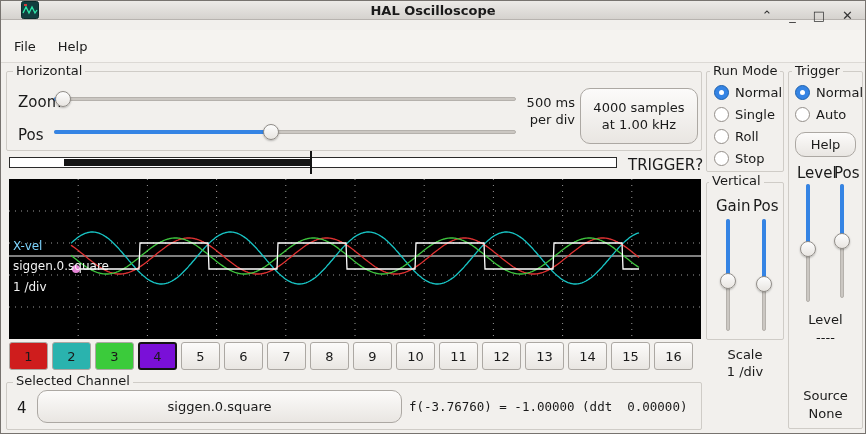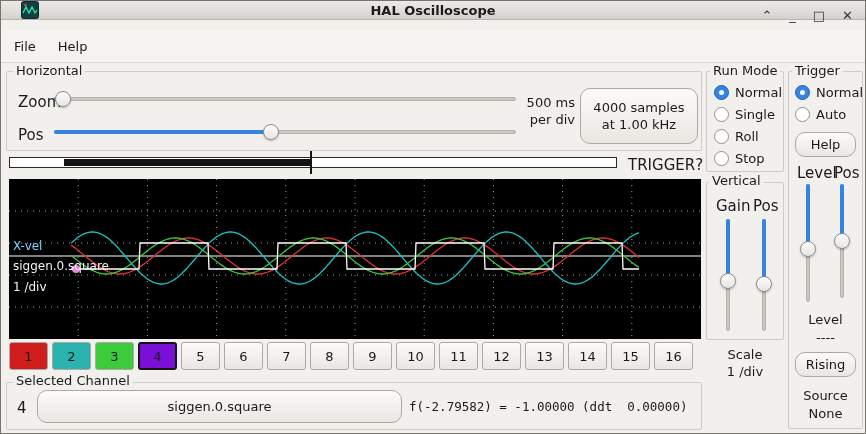--- a/index.html
+++ b/index.html
@@ -181,7 +181,6 @@
     </div>
     <div class="centered" style="top:240px">Level</div>
     <div class="centered" style="top:258px">----</div>
-    <div class="btn" style="left:6px;top:280px;width:61px;height:25px">Rising</div>
     <div class="centered" style="top:316px">Source</div>
     <div class="centered" style="top:334px">None</div>
   </div>

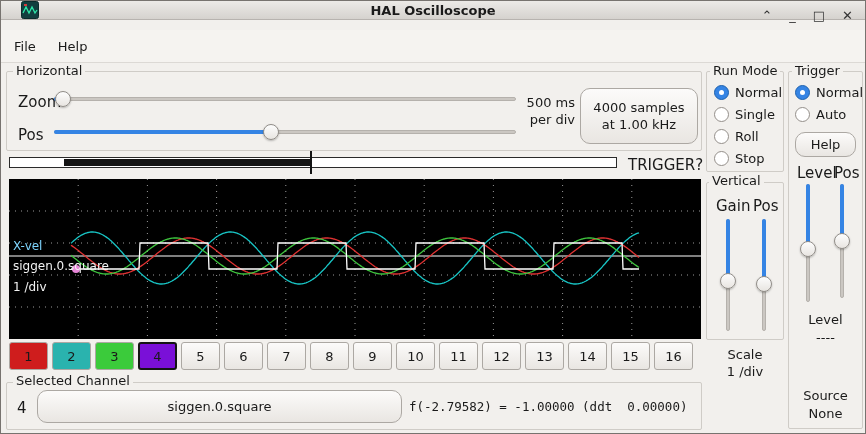--- a/index.html
+++ b/index.html
@@ -227,7 +227,7 @@
   <div class="frame" style="left:5px;top:381px;width:696px;height:48px">
     <span class="lbl" style="left:10px;top:16px">4</span>
     <div class="btn" style="left:30px;top:7px;width:365px;height:33px">siggen.0.square</div>
-    <span class="readout" style="left:402px;top:16px">f(-2.79582) = -1.00000 (ddt  0.00000)</span>
+    <span class="readout" style="left:402px;top:16px">f(-3.76760) = -1.00000 (ddt  0.00000)</span>
   </div>
 
 </div>

